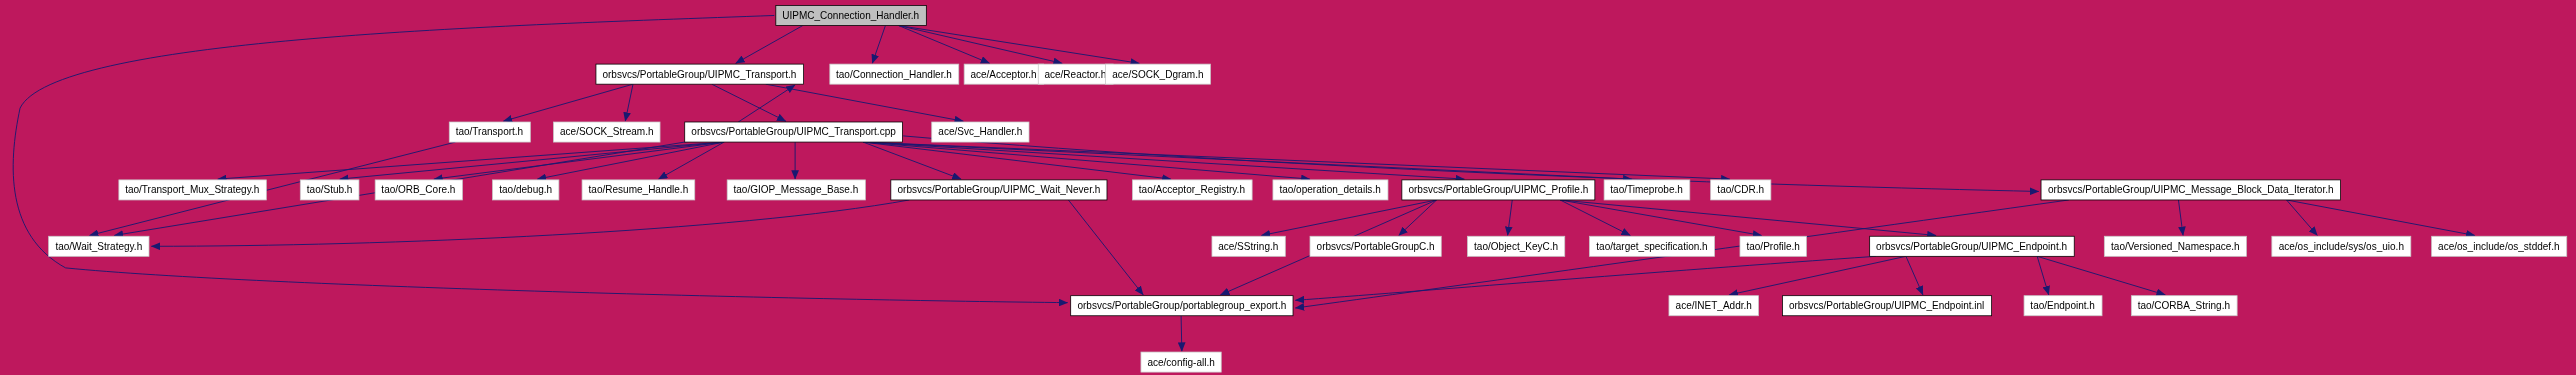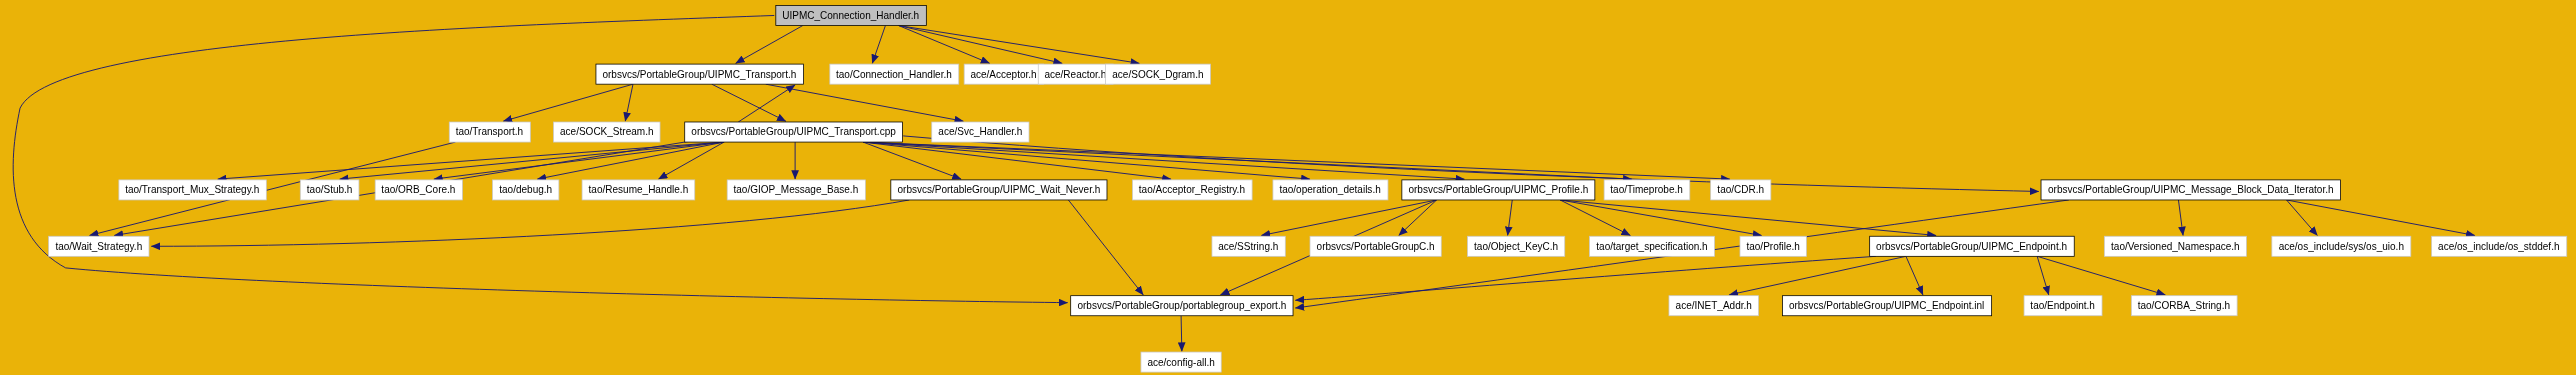--- a/index.html
+++ b/index.html
@@ -3,7 +3,7 @@
 <meta charset="utf-8">
 <style>
   html,body { margin:0; padding:0; background:#ffffff; }
-  .graph-wrap { width:2576px; height:376px; position:relative; background:#eab308; }
+  .graph-wrap { width:2576px; height:376px; position:relative; background:#be185d; }
   svg { display:block; }
   .node-rect { fill:#ffffff; stroke-width:1; }
   .node-rect.doc { stroke:#000000; }

